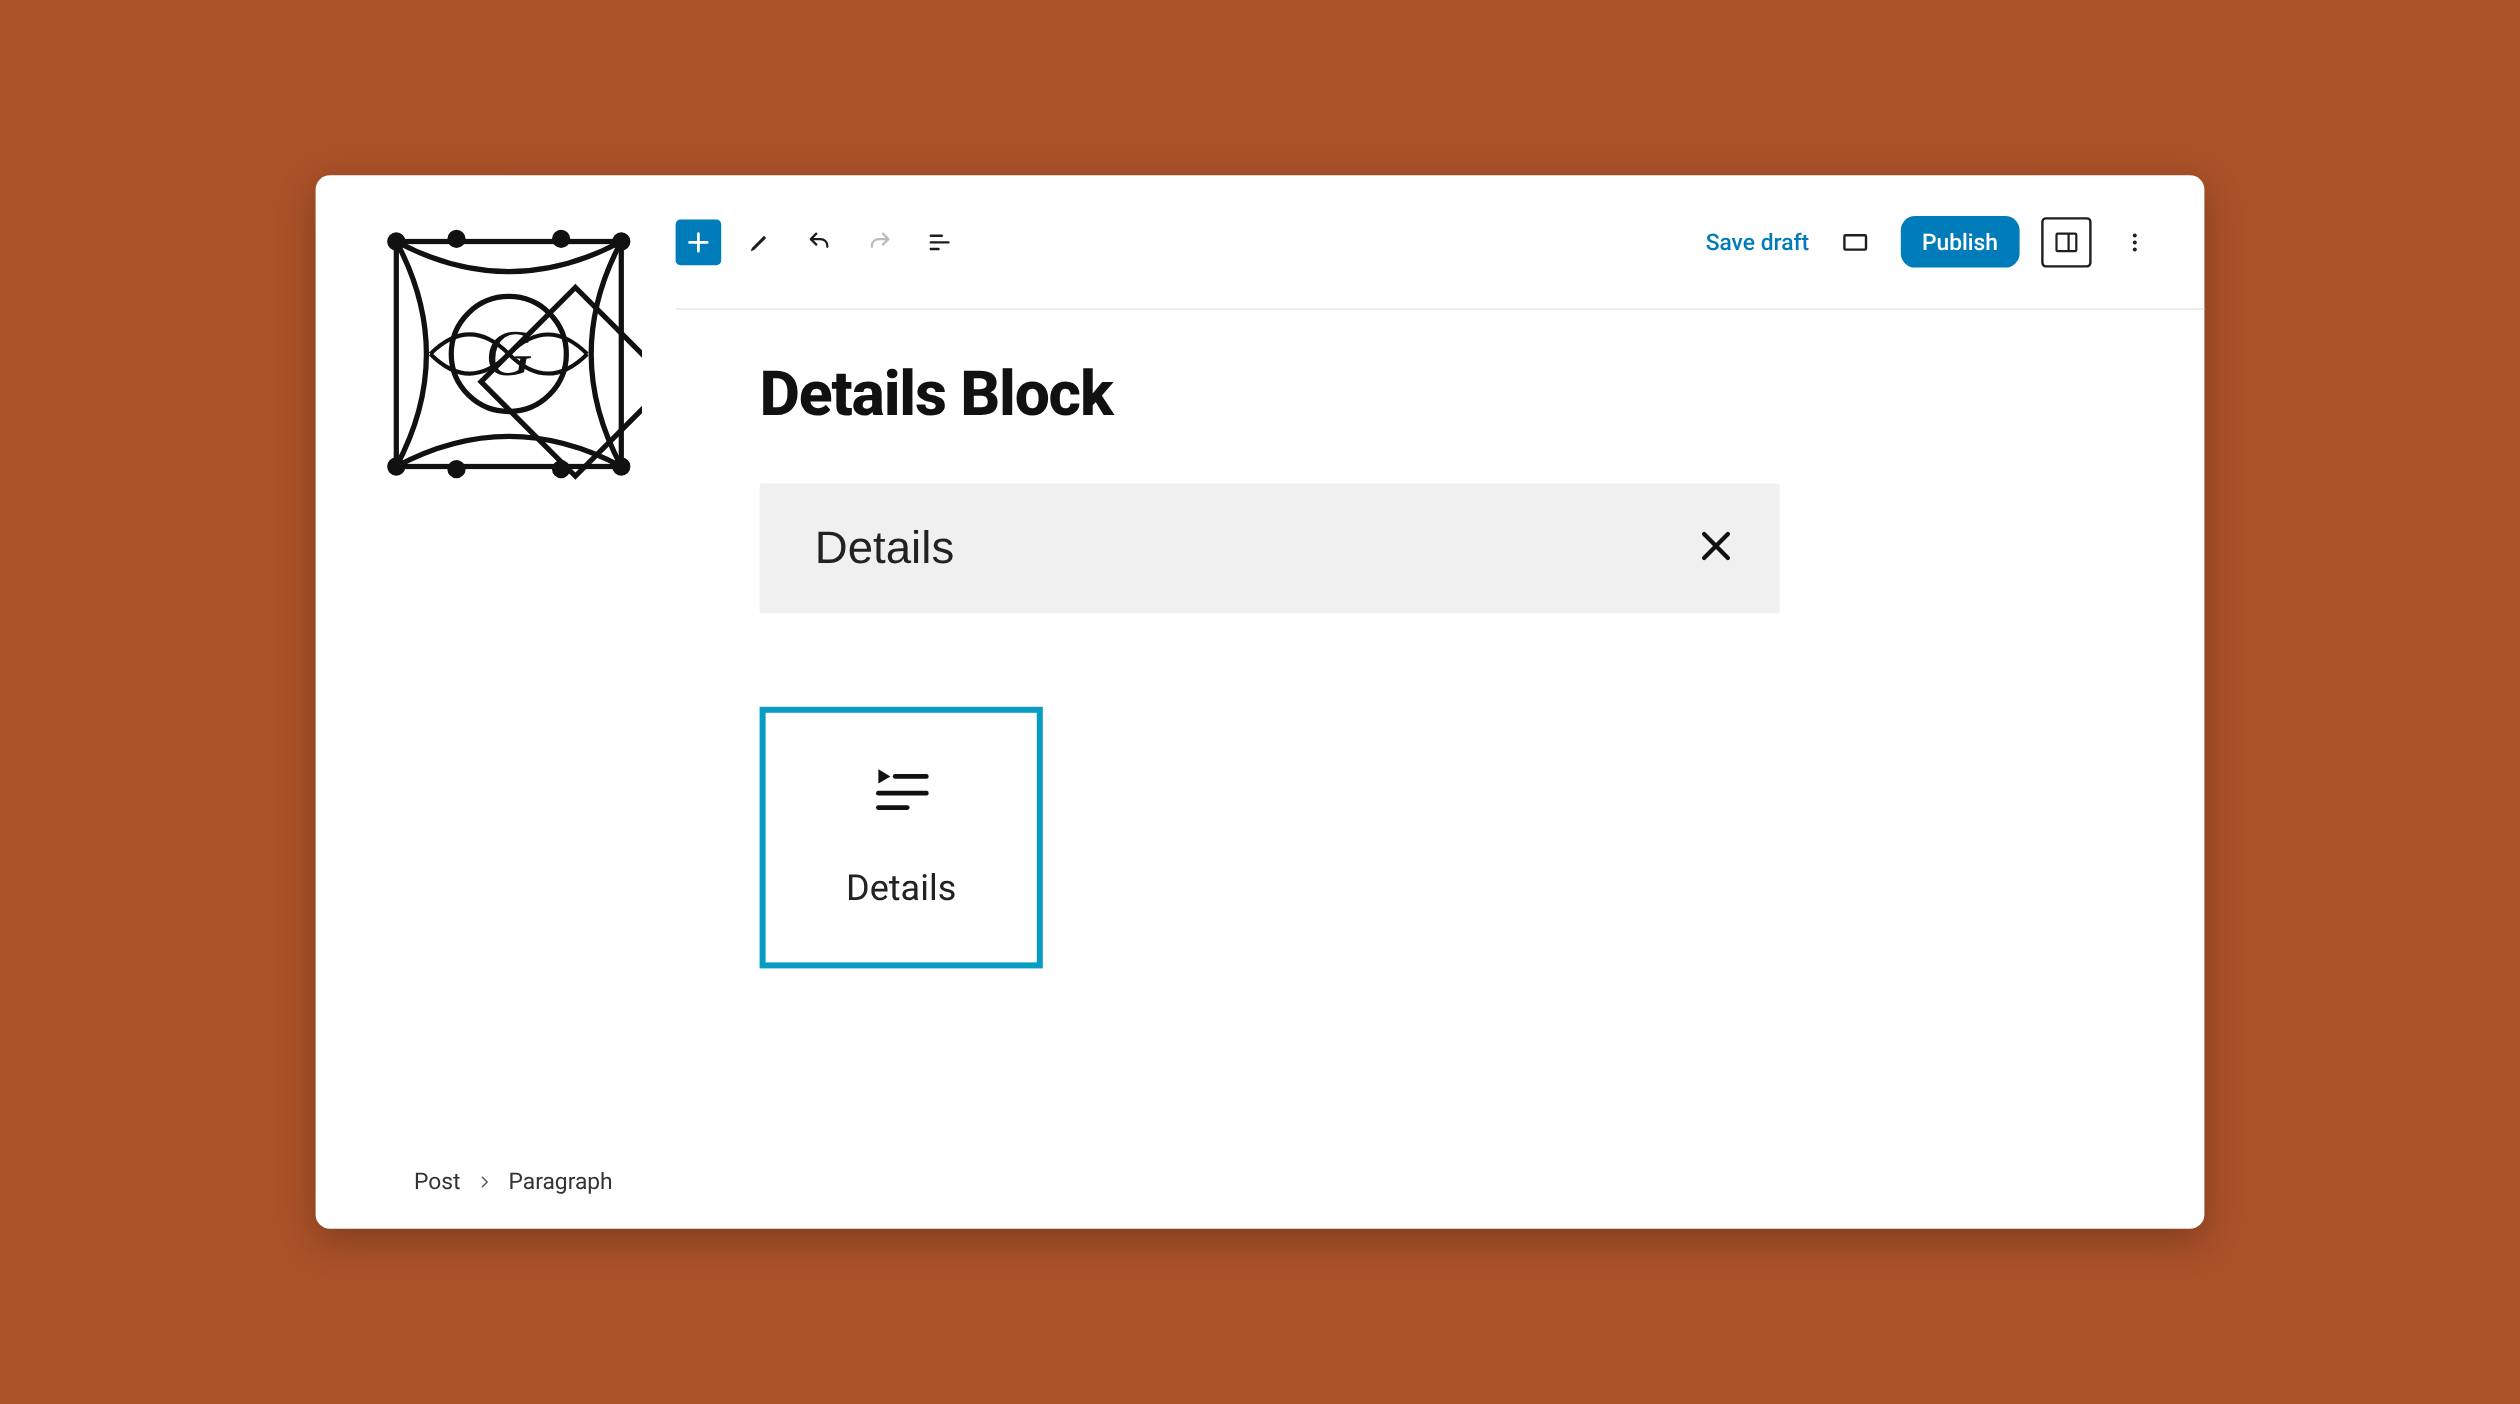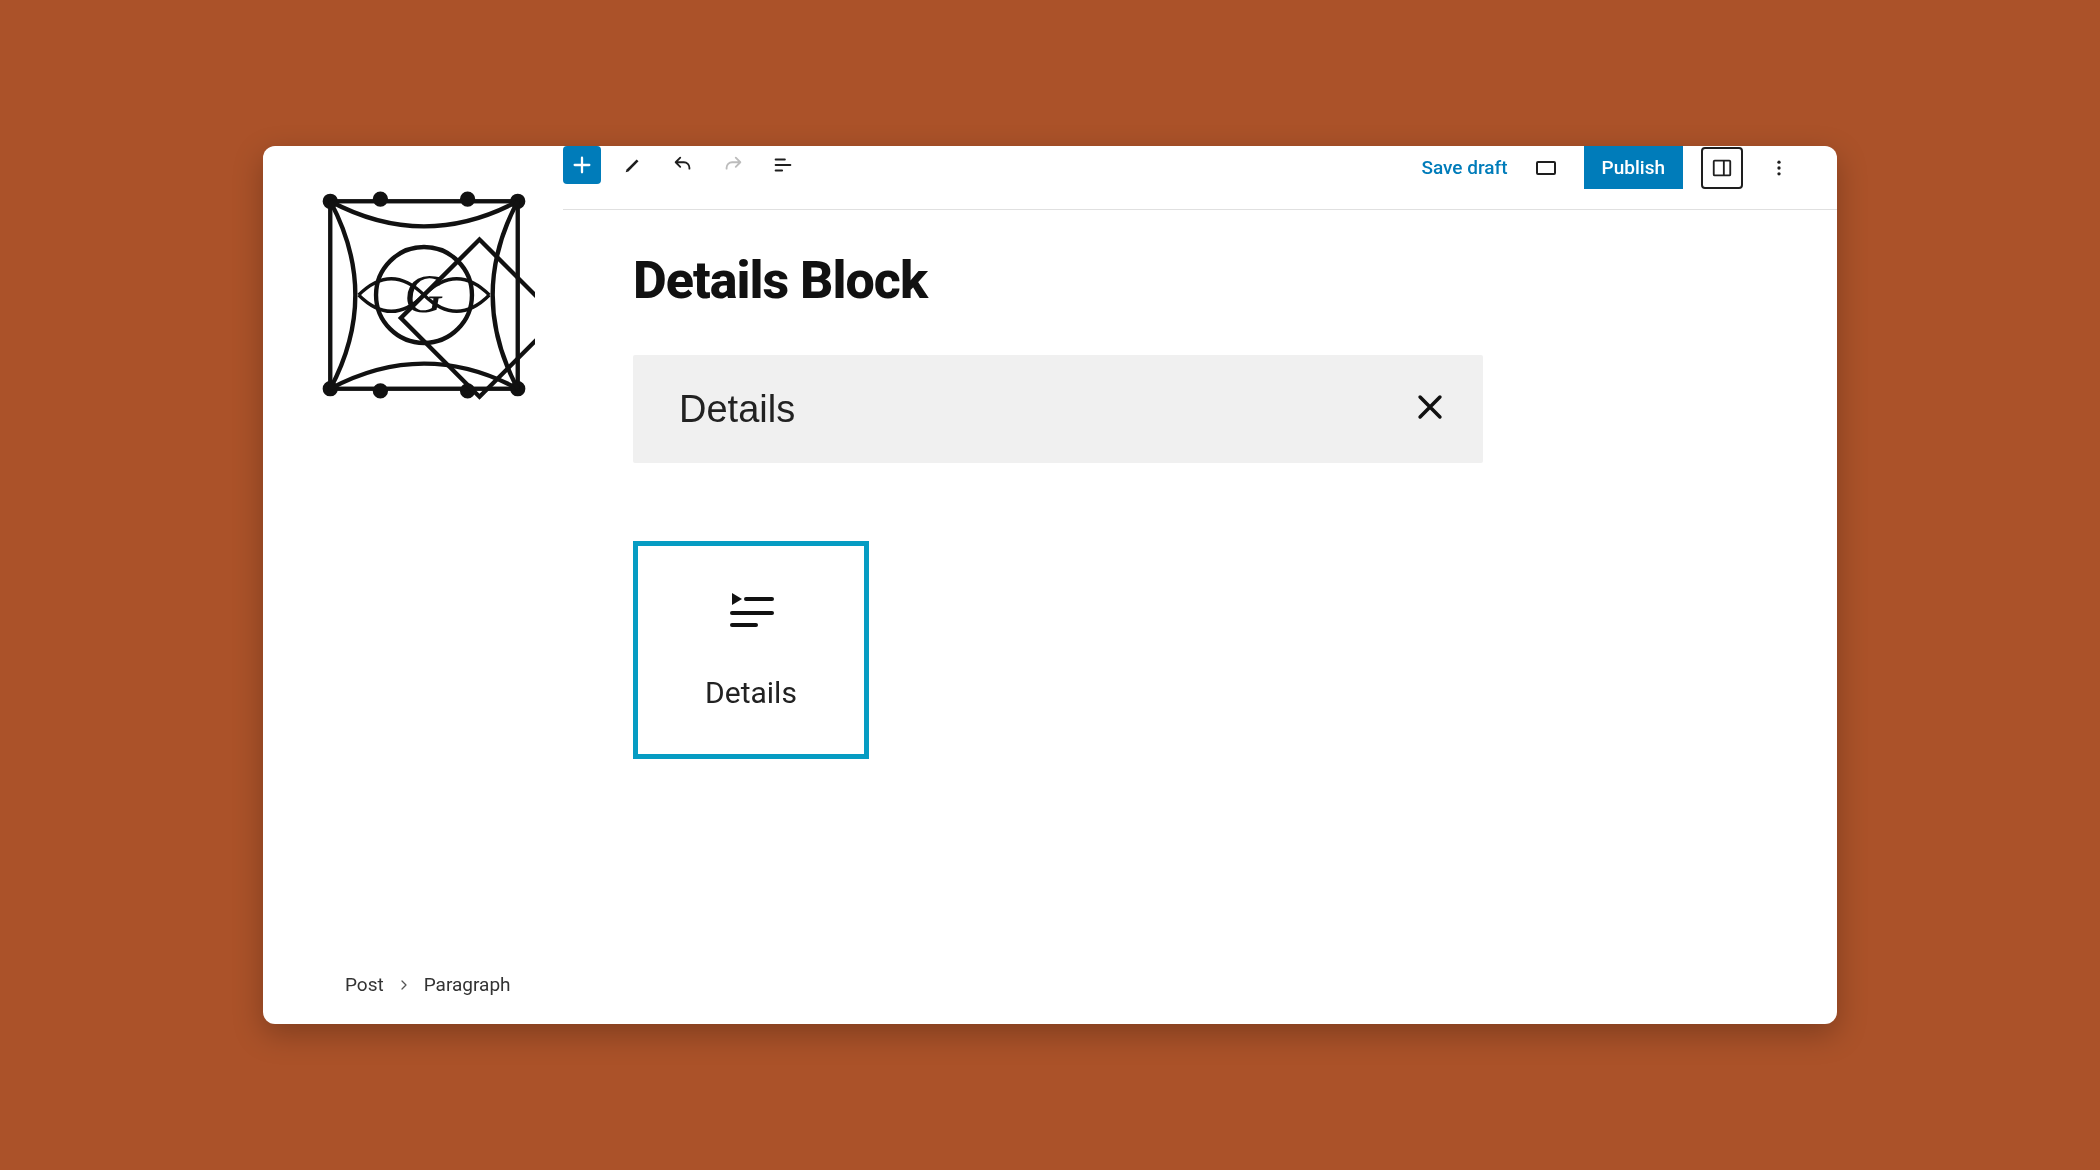--- a/index.html
+++ b/index.html
@@ -43,8 +43,8 @@
   }
   .toolbar {
     display: flex;
-    align-items: flex-start;
-    height: 64px;
+    align-items: center;
+    height: 112px;
     padding: 0 40px 0 0;
     border-bottom: 1px solid #e0e0e0;
   }

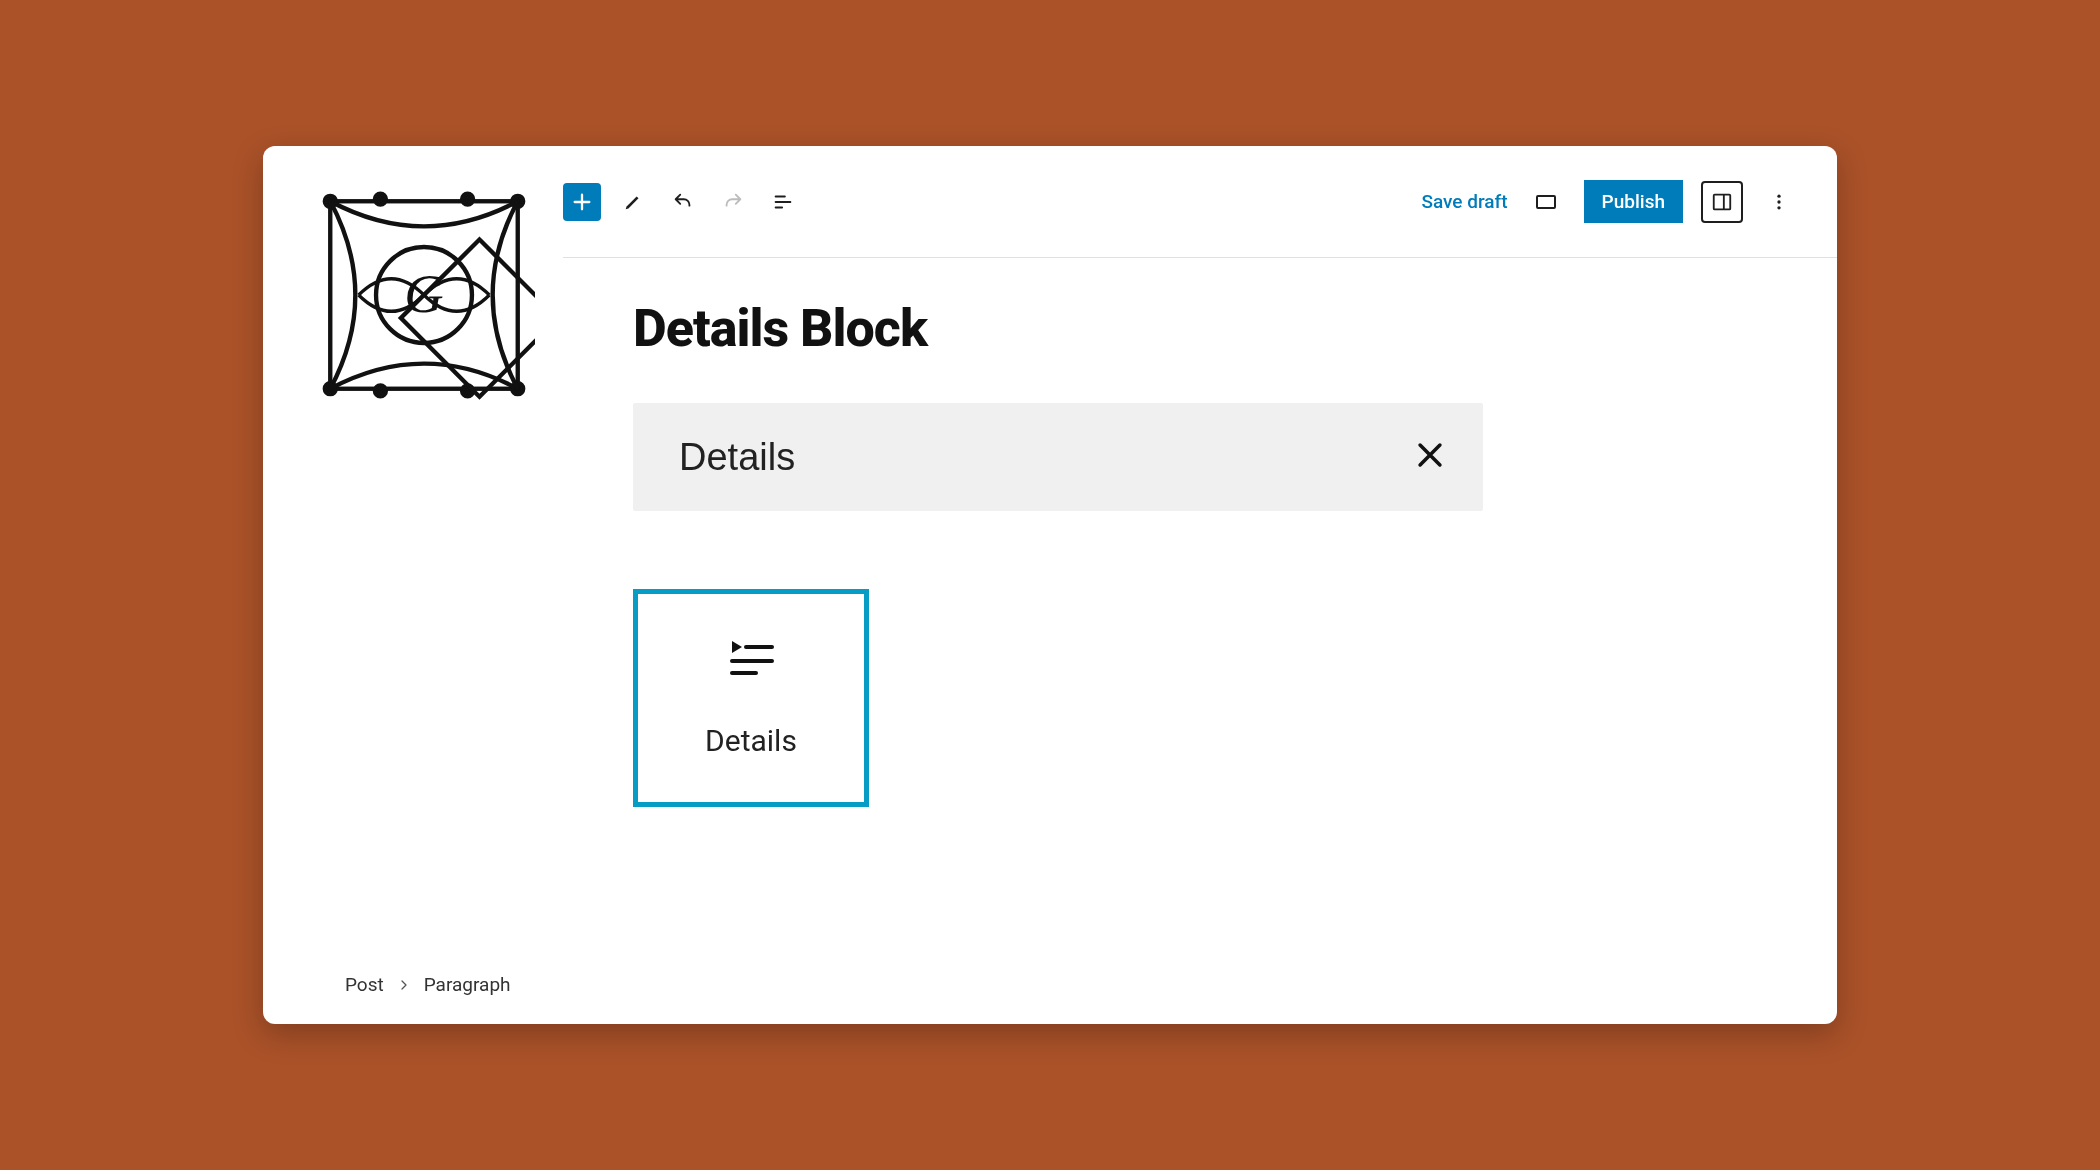--- a/index.html
+++ b/index.html
@@ -100,7 +100,7 @@
     font-size: 19px;
     font-weight: 500;
     padding: 10px 18px;
-    border-radius: 0;
+    border-radius: 12px;
     cursor: pointer;
   }
   .sidebar-toggle {

